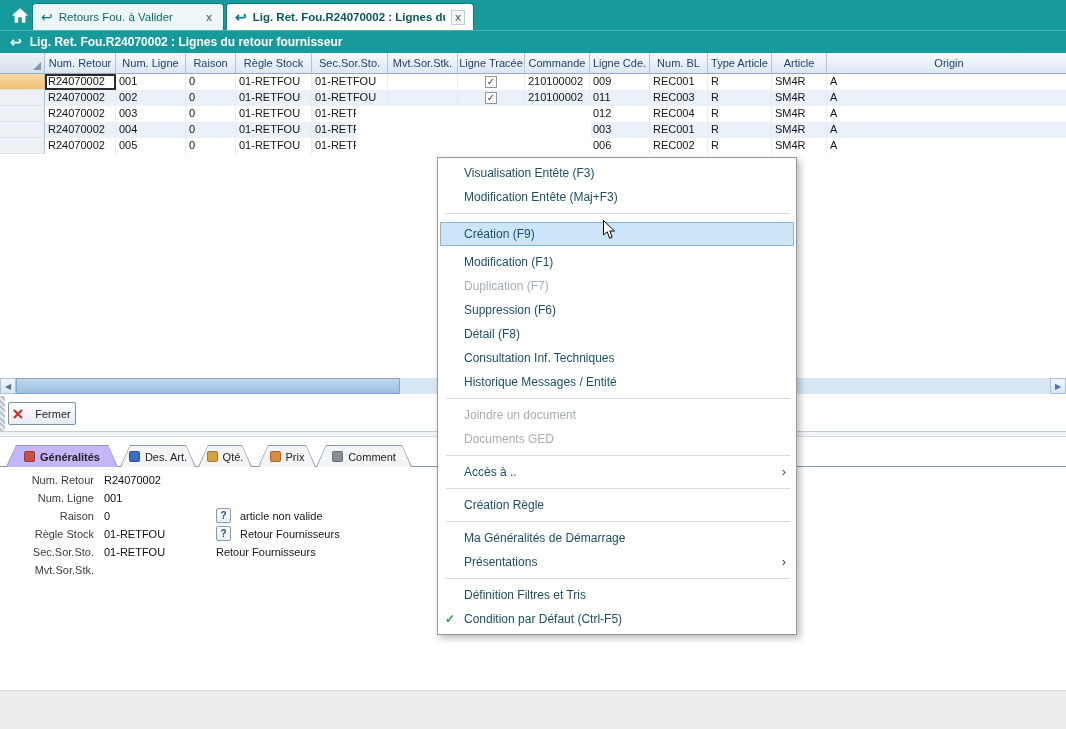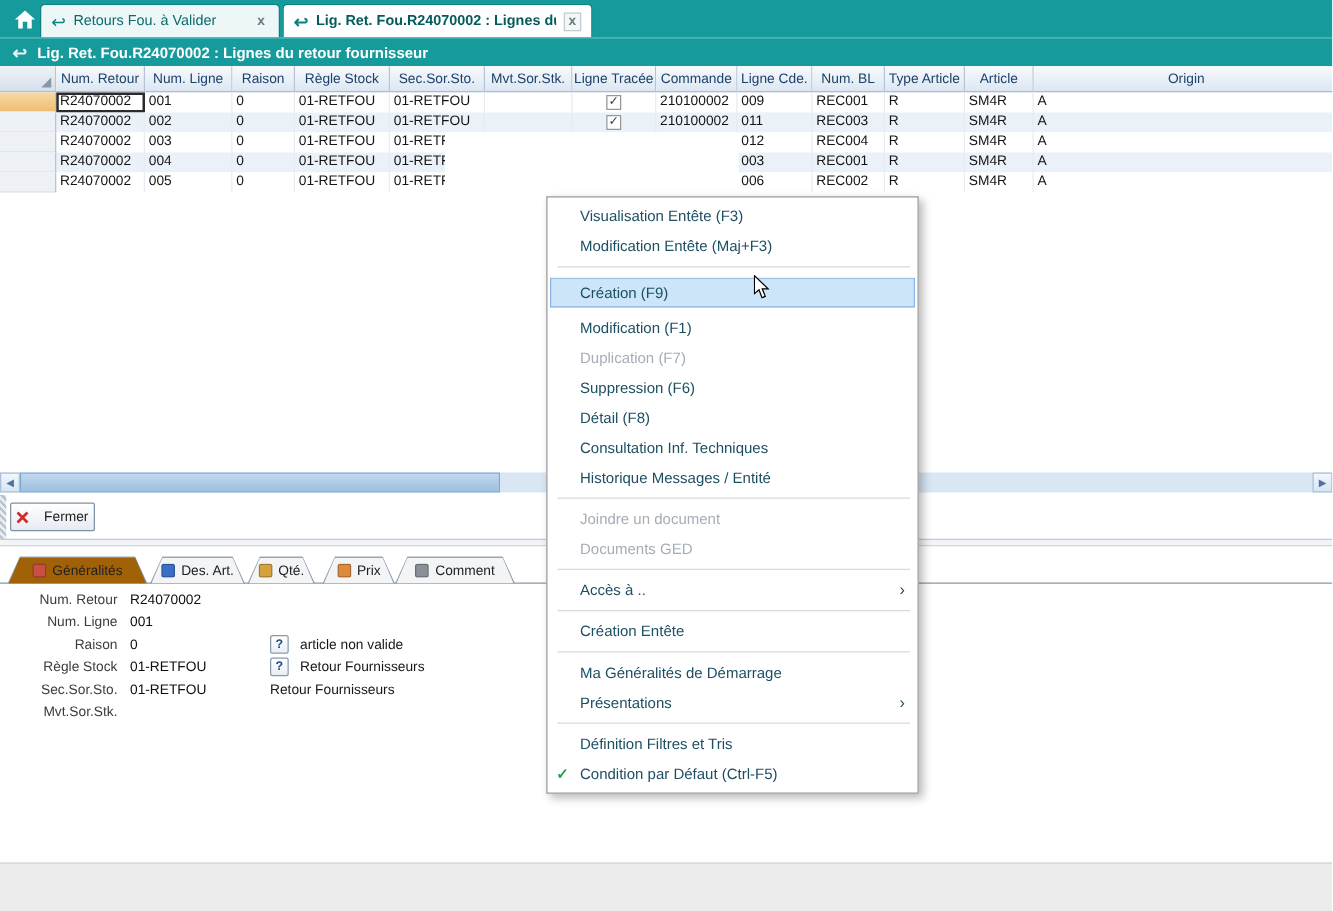--- a/index.html
+++ b/index.html
@@ -57,7 +57,7 @@
 .fhelp{position:absolute;color:#161616}
 .strip{left:0;top:690px;width:1066px;height:39px;background:#ececec;border-top:1px solid #d4d4d4}
 
-.menu{left:437px;top:157px;width:298px;background:#fff;border:1px solid #989898;box-shadow:3px 3px 7px rgba(0,0,0,.28);padding:3px 0;z-index:40}
+.menu{left:437px;top:157px;width:360px;background:#fff;border:1px solid #989898;box-shadow:3px 3px 7px rgba(0,0,0,.28);padding:3px 0;z-index:40}
 .mi{position:relative;height:24px;line-height:24px;padding-left:26px;font-size:12px;color:#1d4f63;white-space:nowrap;cursor:pointer}
 .mi.hl{background:#cde5f9;box-shadow:inset 0 0 0 1px #8ab6e4;margin:4px 2px;padding-left:24px}
 .mi.dis{color:#a5adb5;cursor:default}

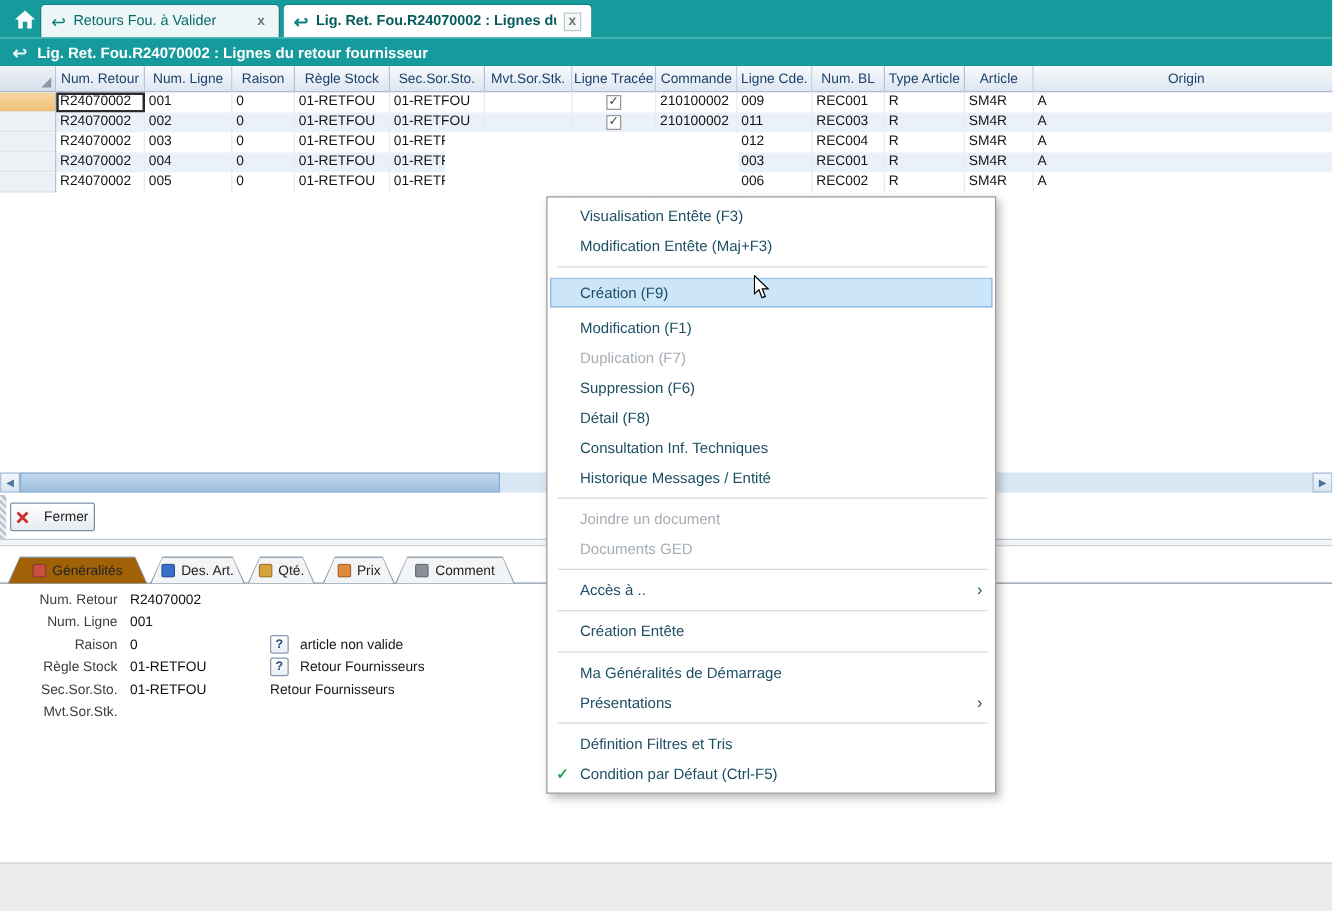--- a/index.html
+++ b/index.html
@@ -46,7 +46,7 @@
 .dtabs{left:0;top:444px;width:1066px;height:23px;border-bottom:1px solid #8a98a8}
 .dtab{position:absolute;top:1px;height:22px;background:#8a98a8;clip-path:polygon(10px 0,calc(100% - 10px) 0,100% 100%,0 100%);cursor:pointer}
 .dtin{position:absolute;left:1px;right:1px;top:1px;bottom:0;background:#f2f4f6;clip-path:polygon(9px 0,calc(100% - 9px) 0,100% 100%,0 100%);display:flex;align-items:center;justify-content:center;gap:5px;font-size:11px;color:#222}
-.dtab.act .dtin{background:#a16207;font-weight:normal}
+.dtab.act .dtin{background:#c4b5fd;font-weight:bold}
 .dtic{width:11px;height:11px;border:1px solid rgba(0,0,0,.25);border-radius:2px;display:inline-block}
 
 .form{left:0;top:470px;width:737px;height:218px;background:#fff}

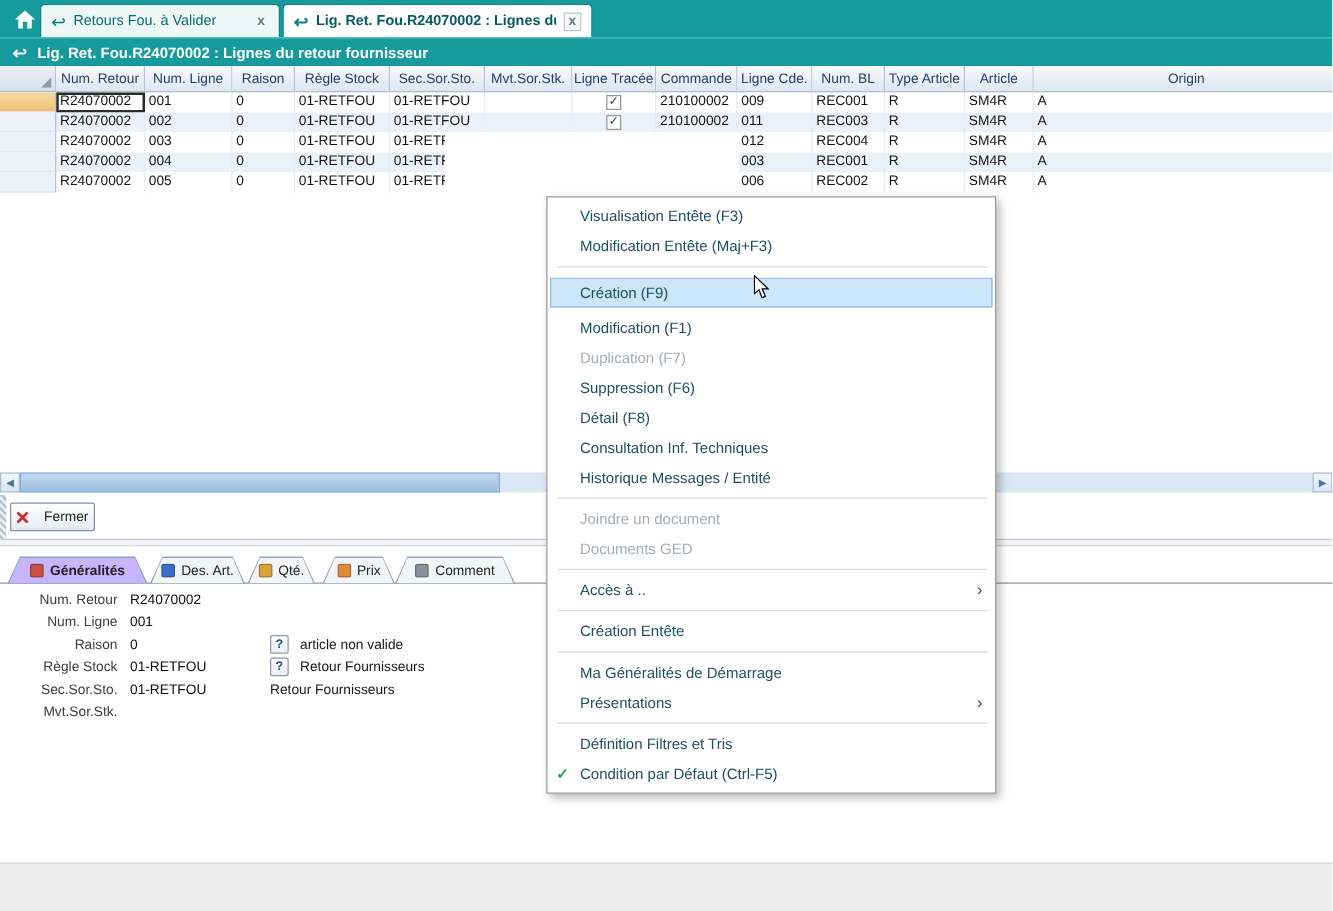--- a/index.html
+++ b/index.html
@@ -306,7 +306,7 @@
       <div class="msep"></div>
       <div class="mi"><span class="mlab">Accès à ..</span><span class="marr">›</span></div>
       <div class="msep"></div>
-      <div class="mi"><span class="mlab">Création Entête</span></div>
+      <div class="mi"><span class="mlab">Création Règle</span></div>
       <div class="msep"></div>
       <div class="mi"><span class="mlab">Ma Généralités de Démarrage</span></div>
       <div class="mi"><span class="mlab">Présentations</span><span class="marr">›</span></div>

